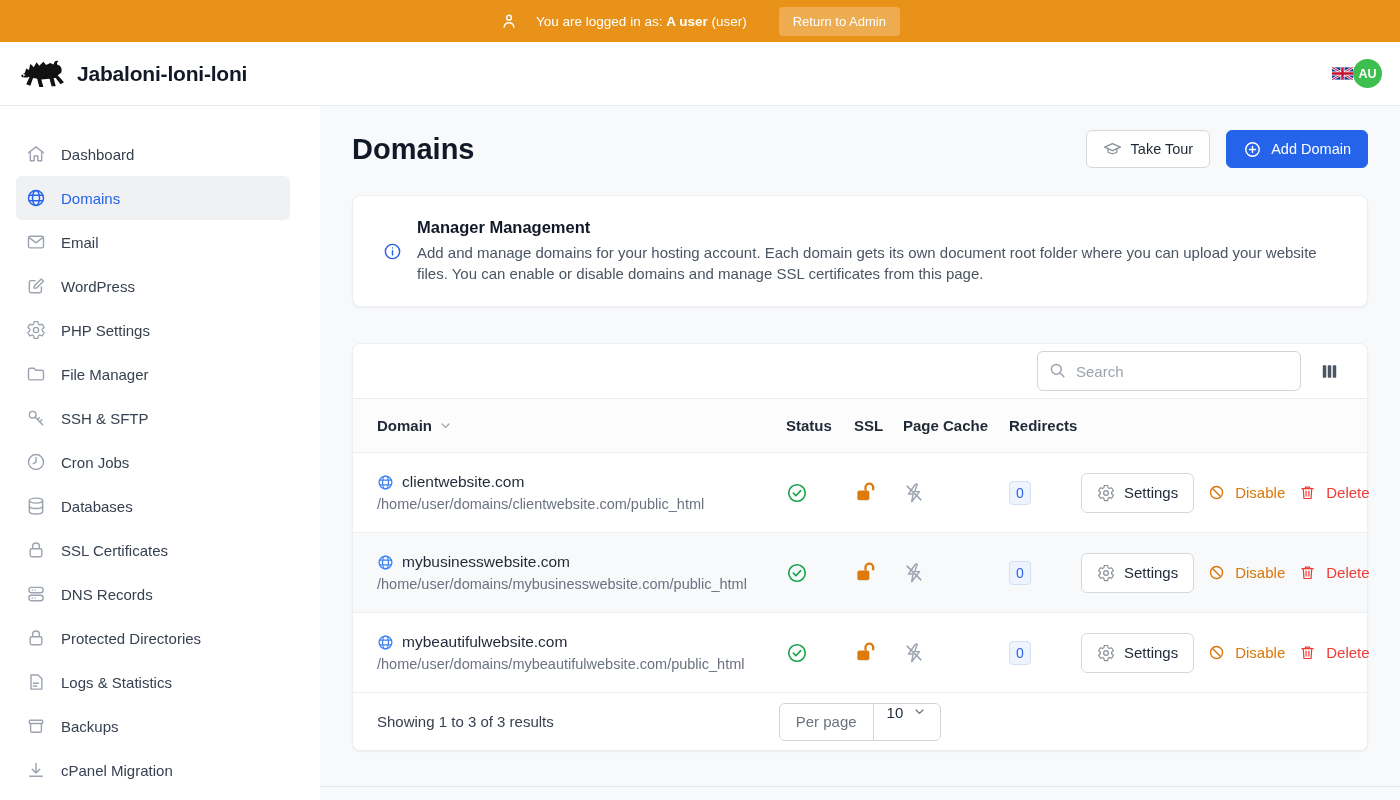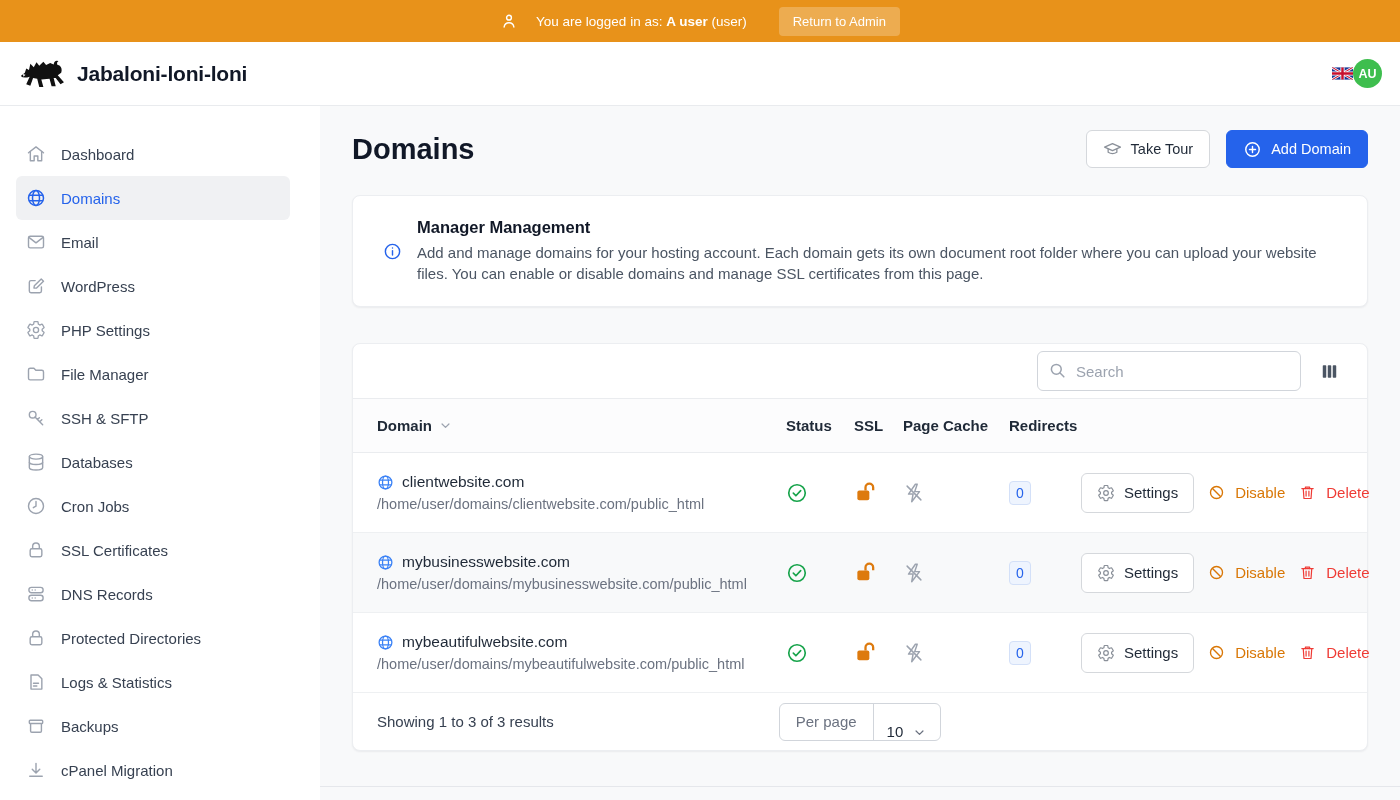--- a/index.html
+++ b/index.html
@@ -332,15 +332,15 @@
     </div>
     <div class="side-item">
       <svg class="ic sicon" width="20" height="20">
+          <use href="#i-clock"></use>
+        </svg>
+      <span>Cron Jobs</span>
+    </div>
+    <div class="side-item">
+      <svg class="ic sicon" width="20" height="20">
           <use href="#i-db"></use>
         </svg>
       <span>Databases</span>
-    </div>
-    <div class="side-item">
-      <svg class="ic sicon" width="20" height="20">
-          <use href="#i-clock"></use>
-        </svg>
-      <span>Cron Jobs</span>
     </div>
     <div class="side-item">
       <svg class="ic sicon" width="20" height="20">

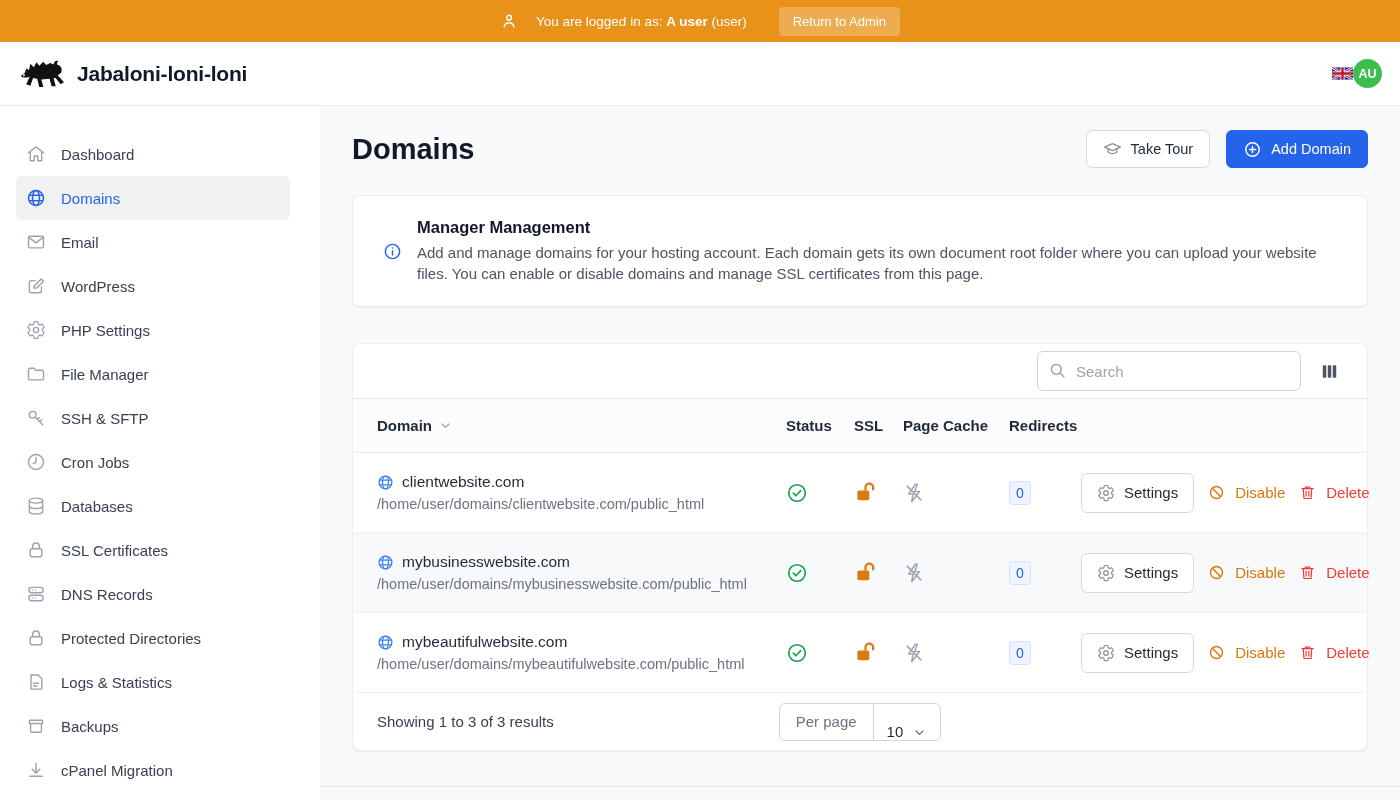--- a/index.html
+++ b/index.html
@@ -79,7 +79,7 @@
   .results-text { font-size:15px; color:#374151; }
   .per-page { display:flex; align-items:stretch; height:38px; border:1px solid #D1D5DB; border-radius:6px; overflow:hidden; background:#fff; cursor:pointer; }
   .pp-label { display:flex; align-items:center; padding:0 16px; color:#6B7280; font-size:15px; border-right:1px solid #D1D5DB; }
-  .pp-value { display:flex; align-items:flex-end; gap:9px; padding:0 13px; color:#1F2937; font-size:15px; }
+  .pp-value { display:flex; align-items:flex-start; gap:9px; padding:0 13px; color:#1F2937; font-size:15px; }
   .pp-value .ic { color:#6B7280; }
 
   .bottom-divider { margin:35px -32px 0; border-top:1px solid #E5E7EB; height:1px; }

